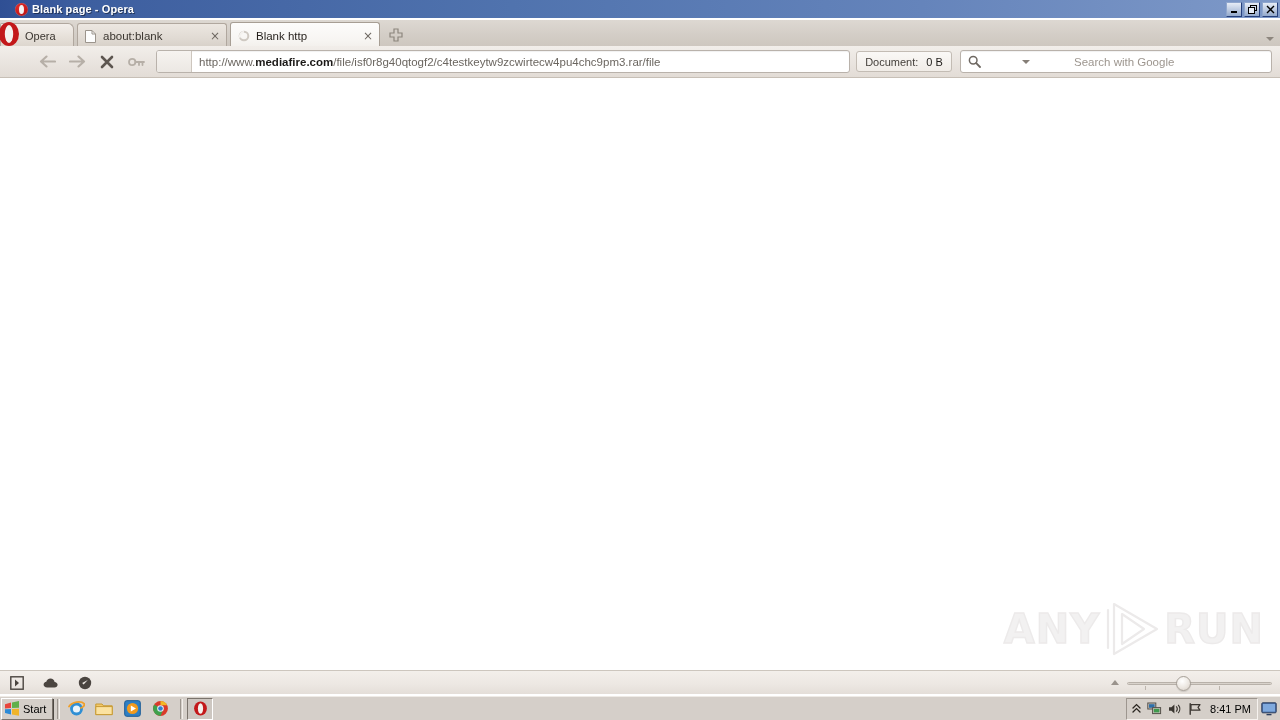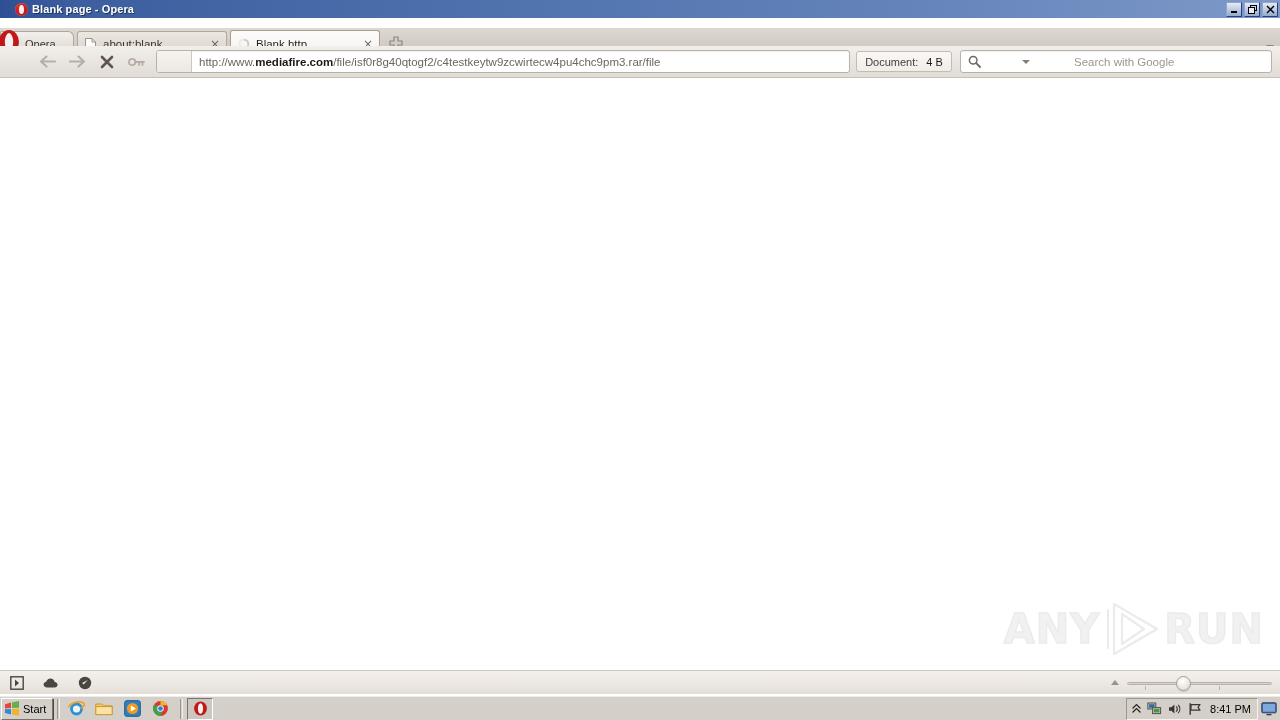--- a/index.html
+++ b/index.html
@@ -55,7 +55,7 @@
 
   
   .tabstrip {
-    position: absolute; left: 0; top: 28px; width: 1280px; height: 28px;
+    position: absolute; left: 0; top: 20px; width: 1280px; height: 28px;
     background: linear-gradient(to bottom, #ddd8d2 0%, #d3cdc6 55%, #cdc6be 100%);
     border-bottom: 1px solid #b3aaa1;
     display: flex; align-items: flex-end;

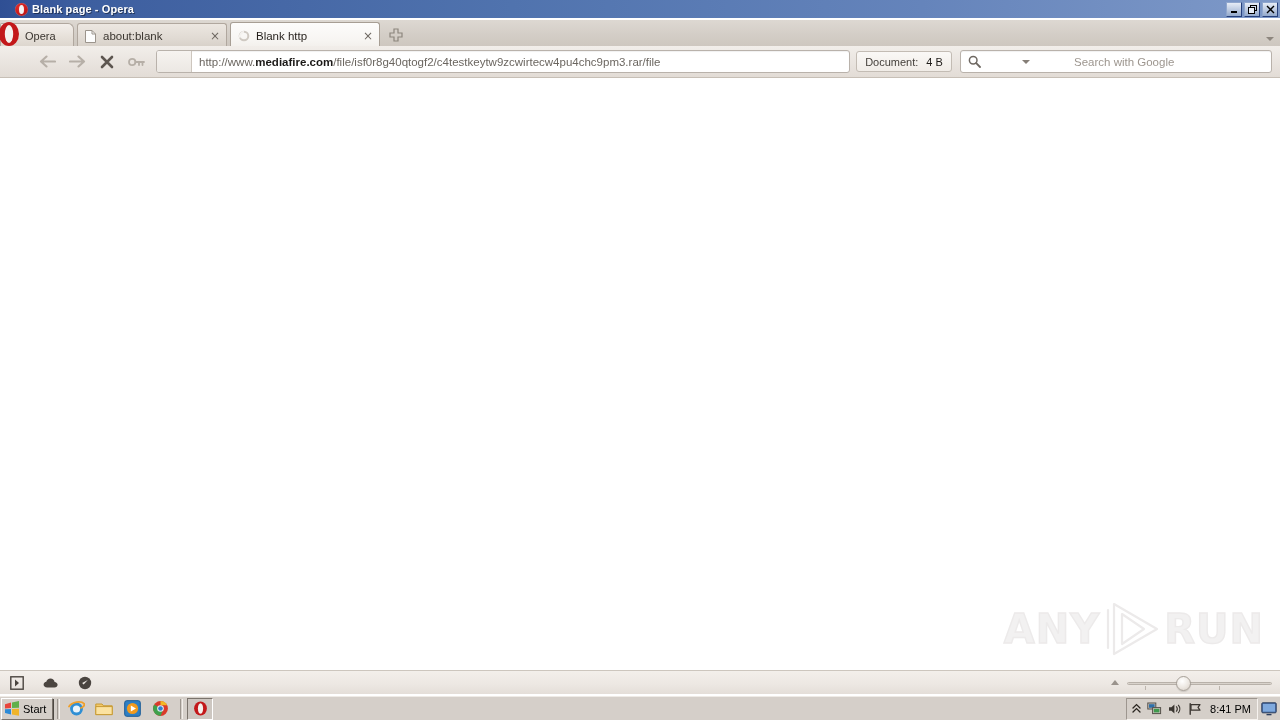--- a/index.html
+++ b/index.html
@@ -399,7 +399,7 @@
 
     <div class="doc-size">
       <span class="label">Document:</span>
-      <span class="value">4 B</span>
+      <span class="value">0 B</span>
     </div>
 
     <div class="search-wrap">

